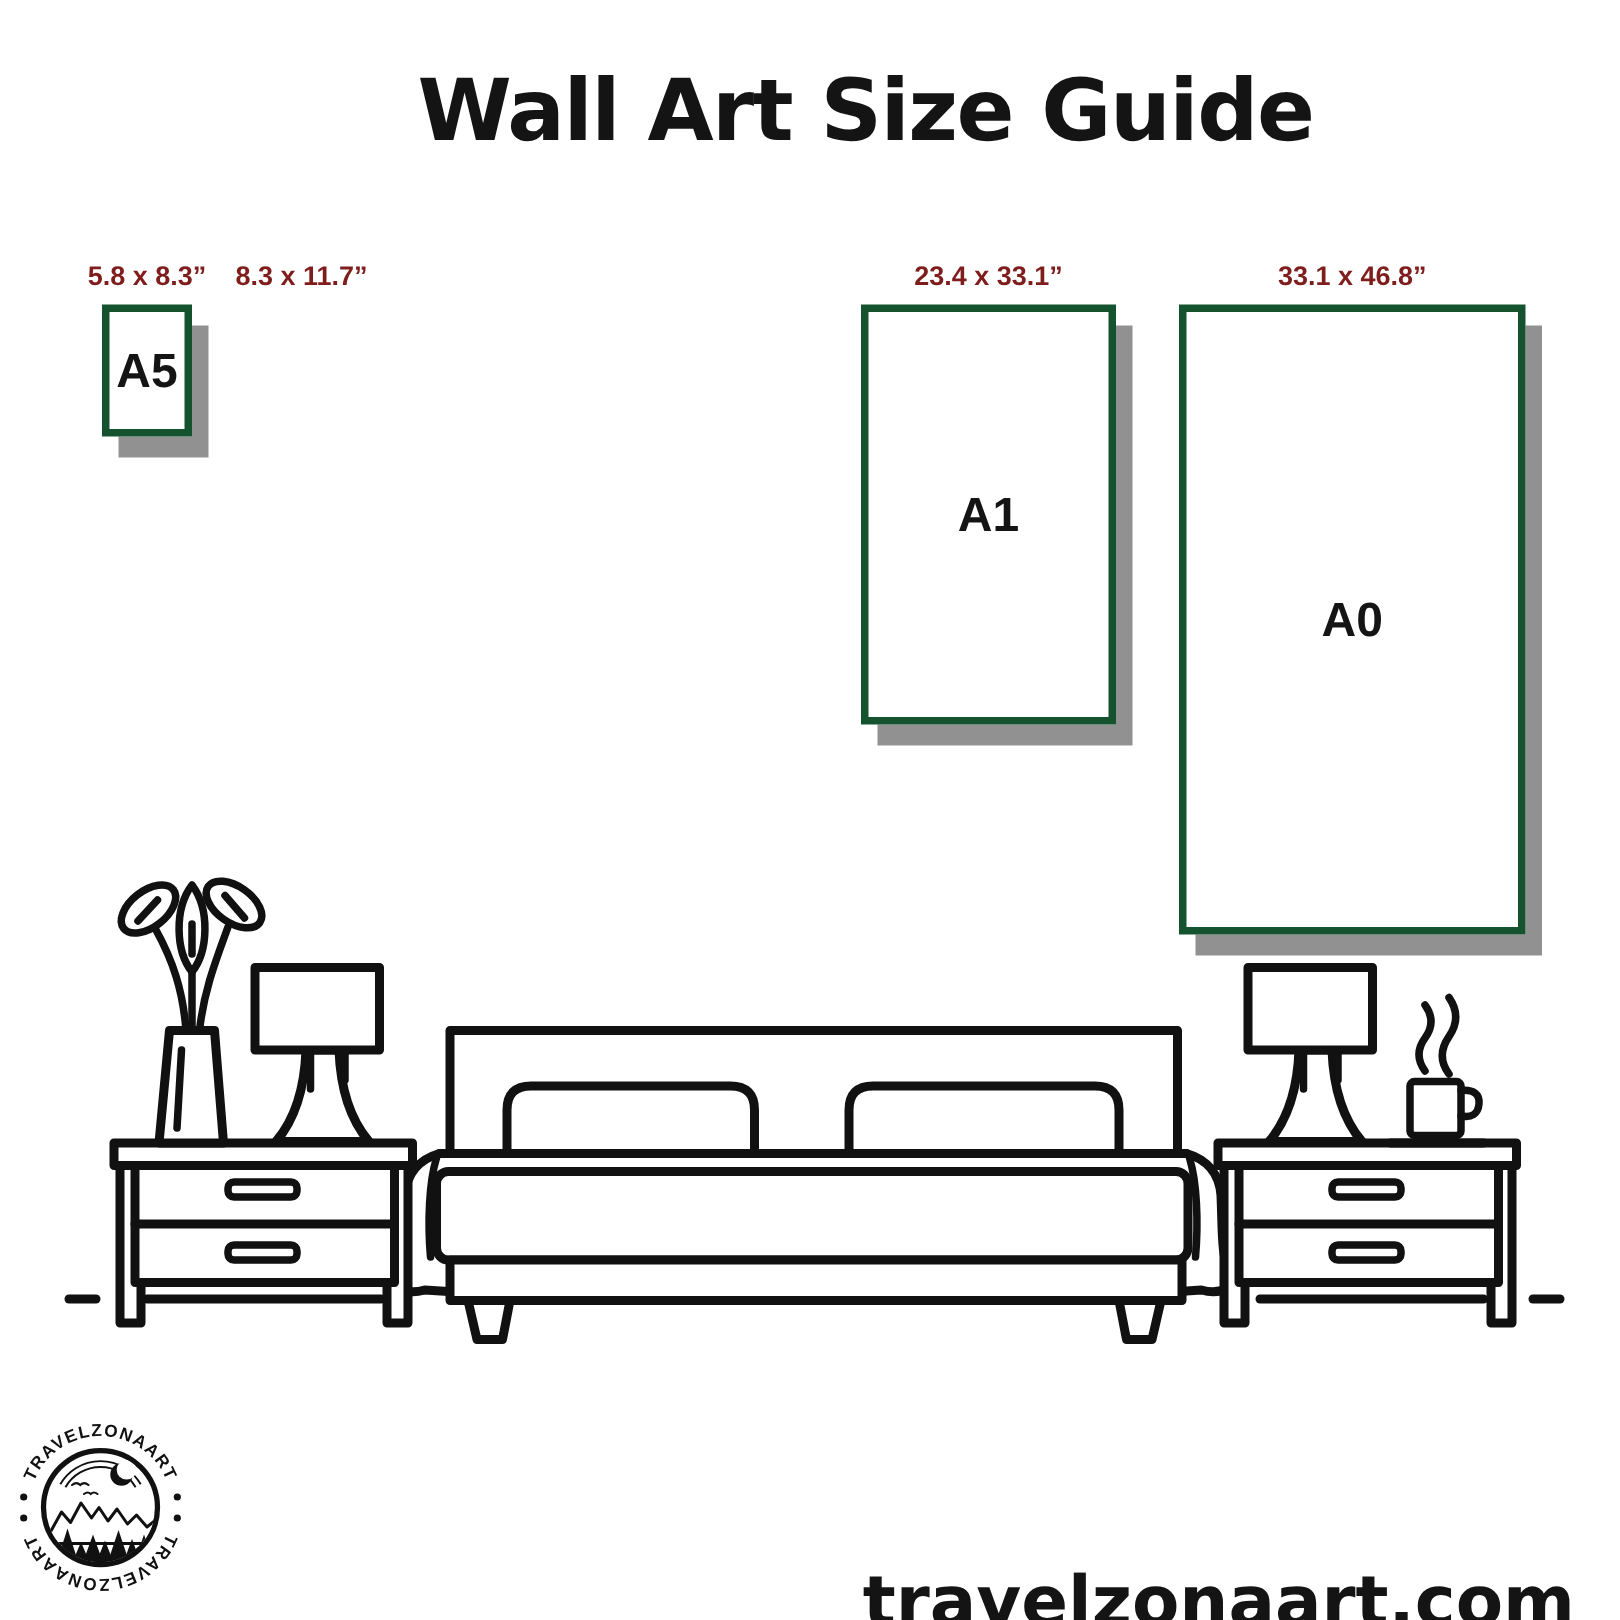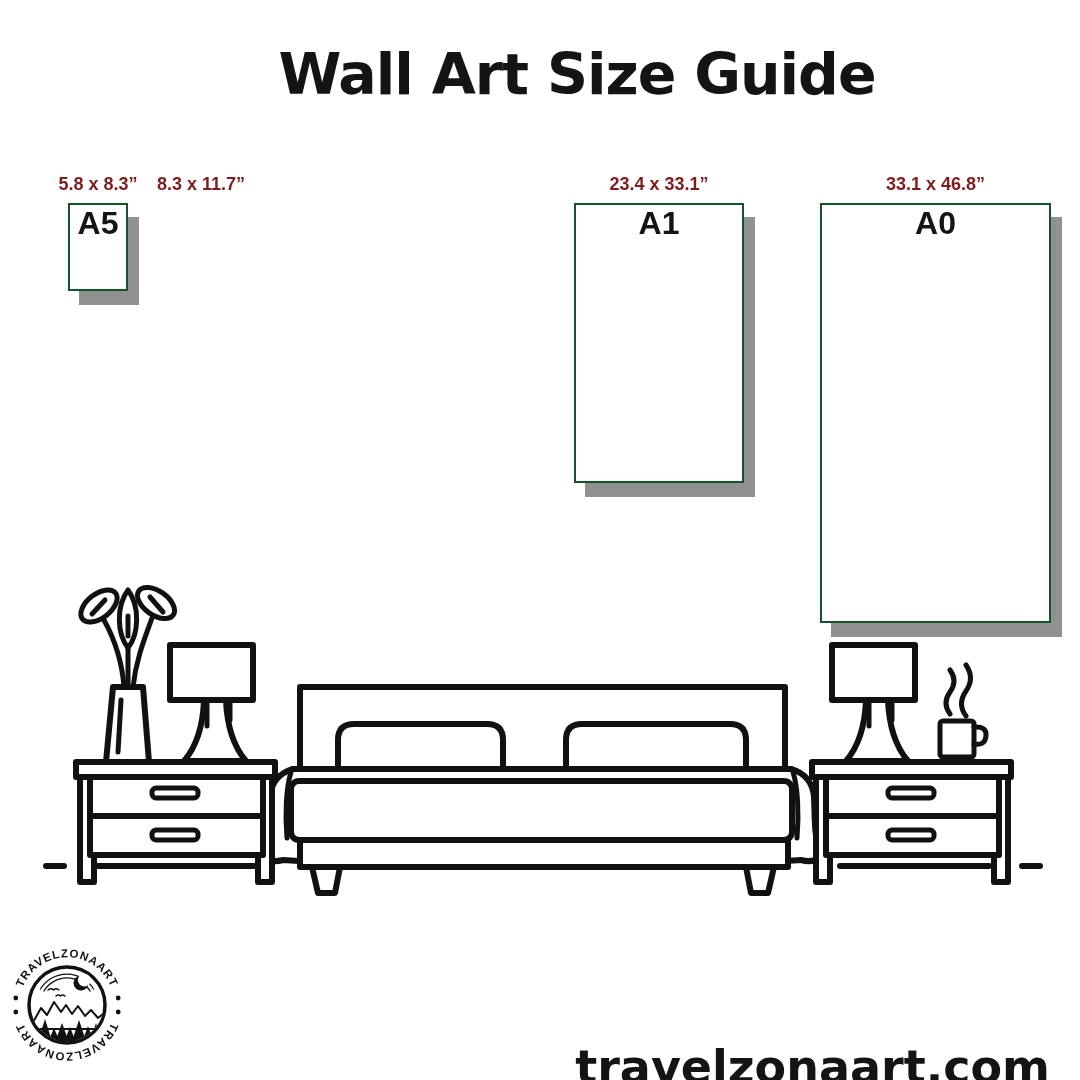--- a/index.html
+++ b/index.html
@@ -19,7 +19,7 @@
   .w-a3{left:239px;width:160px;} .s-a3{width:109px;height:161px;}
   .w-a2{left:386px;width:160px;} .s-a2{width:146px;height:205px;}
   .w-a1{left:559px;width:200px;} .s-a1{width:170px;height:280px;}
-  .w-a0{left:815px;width:241px;} .s-a0{width:231px;height:420px;}
+  .w-a0{left:781px;width:241px;} .s-a0{width:231px;height:420px;}
   
   .scene{position:absolute;left:35px;top:575px;width:1010px;height:325px;}
   .scene .st{stroke:#111;stroke-width:6;fill:none;stroke-linecap:round;stroke-linejoin:round;}

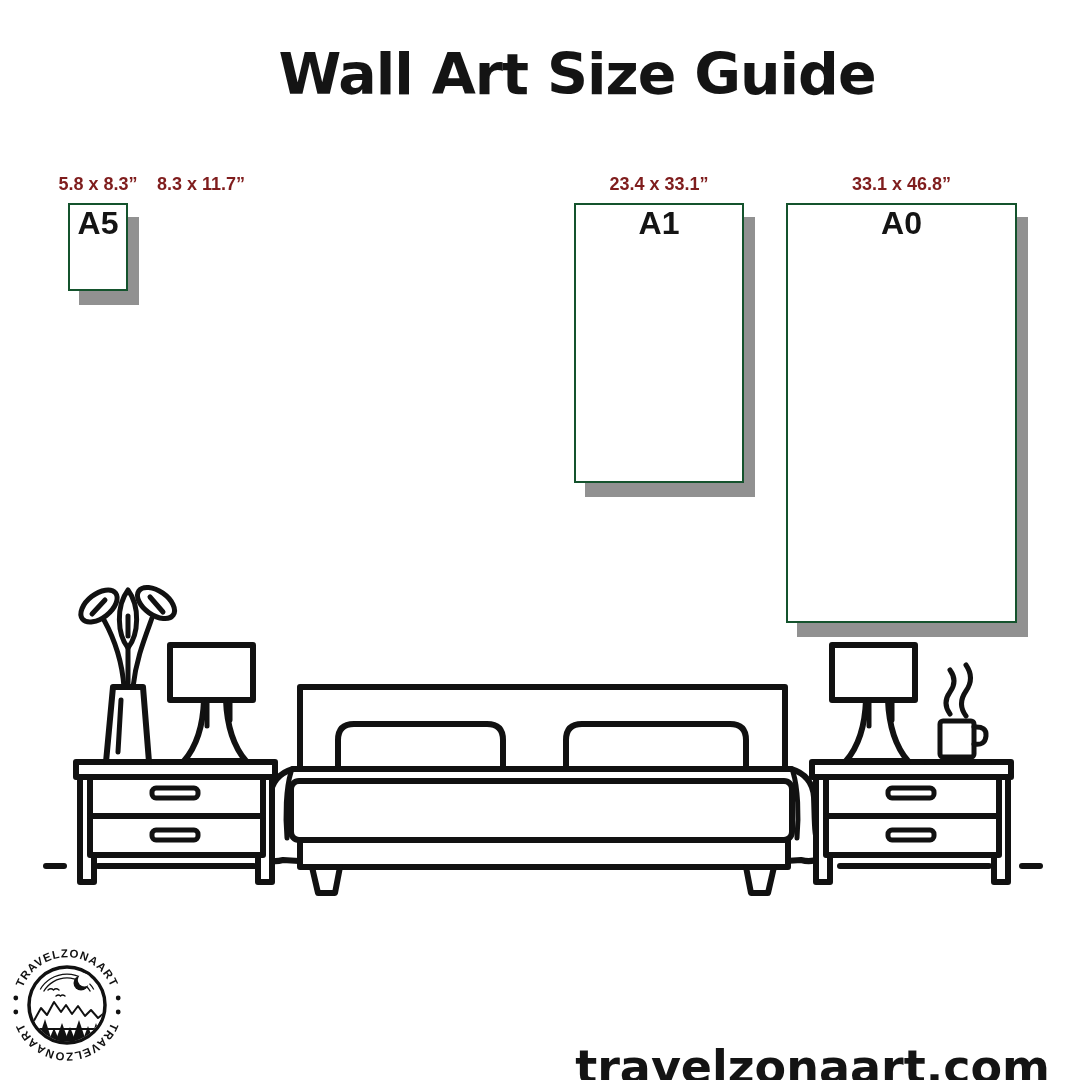--- a/index.html
+++ b/index.html
@@ -11,8 +11,8 @@
   
   .fw{position:absolute;top:174px;display:flex;flex-direction:column;align-items:center;}
   .dim{font-size:18px;font-weight:bold;color:#7f1d1d;height:29px;display:flex;align-items:flex-start;white-space:nowrap;}
-  .frame{background:#fff;border:2px solid #14532d;box-sizing:border-box;
-         box-shadow:11px 14px 0 #919191;display:flex;justify-content:center;}
+  .frame{background:#fff;border:5px solid #14532d;box-sizing:border-box;
+         box-shadow:11px 14px 0 #919191;display:flex;align-items:center;justify-content:center;}
   .fname{font-size:32px;font-weight:bold;color:#141414;}
   .w-a5{left:18px;width:160px;}  .s-a5{width:60px;height:88px;}
   .w-a4{left:121px;width:160px;} .s-a4{width:89px;height:110px;}

